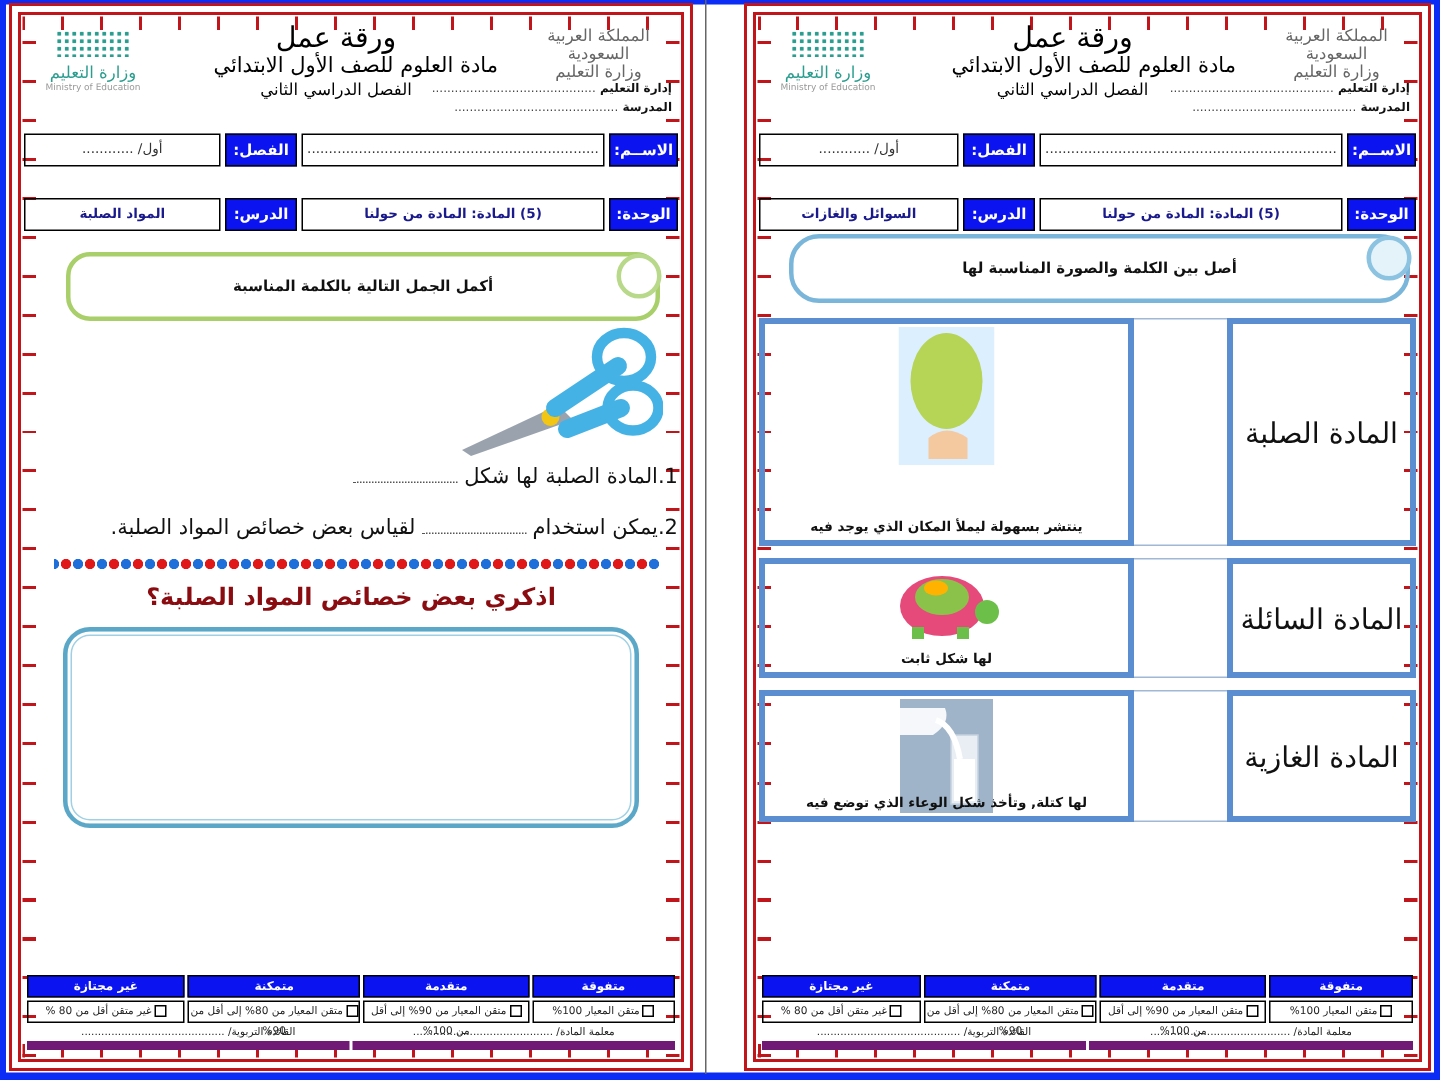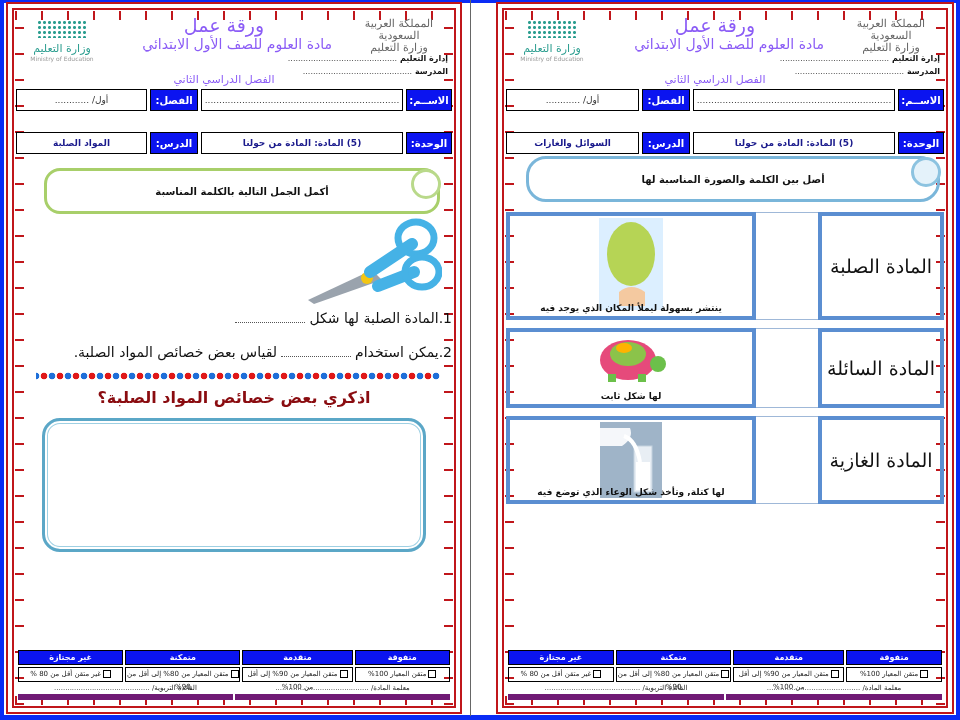--- a/index.html
+++ b/index.html
@@ -26,7 +26,7 @@
   .kingdom{position:absolute;right:8px;top:4px;width:90px;text-align:center;font-family:"DejaVu Serif",serif;font-size:11px;color:#666;line-height:12px;}
   .admin{position:absolute;right:4px;top:38px;font-size:8px;font-weight:bold;line-height:13px;color:#111;}
   .admin span.dots{font-weight:normal;color:#444;}
-  .title{position:absolute;left:100px;right:120px;top:0;text-align:center;color:#8b5cf6;}
+  .title{position:absolute;left:100px;right:120px;top:0;text-align:center;color:#000000;}
   .title .t1{font-size:19px;line-height:22px;}
   .title .t2{font-size:14px;line-height:17px;text-align:right;}
   .title .t3{font-size:11px;line-height:14px;margin-top:20px;}

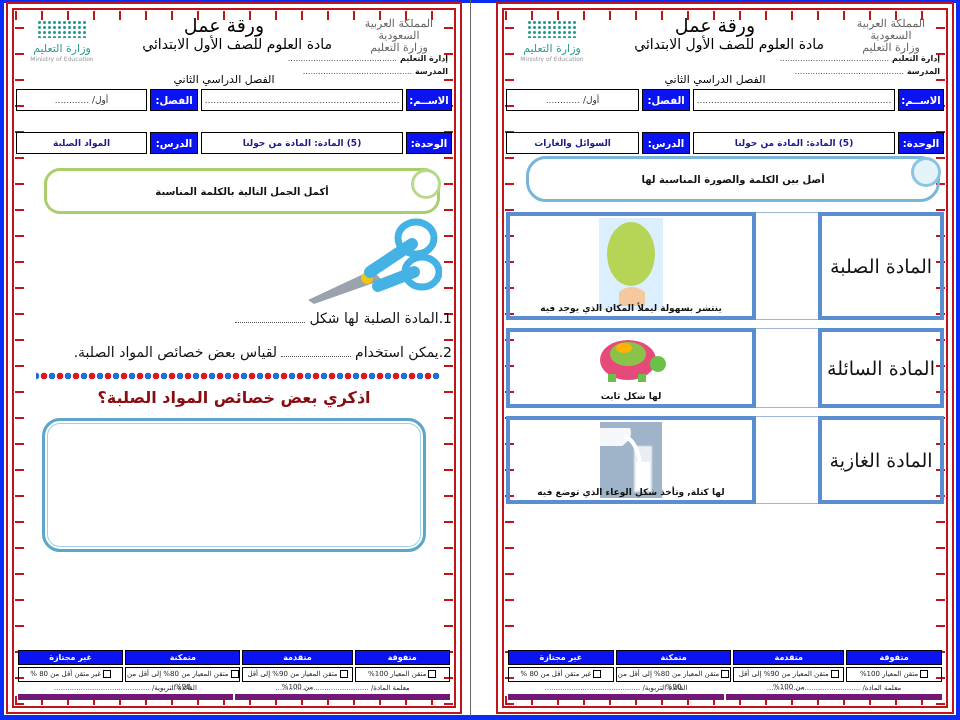--- a/index.html
+++ b/index.html
@@ -29,7 +29,7 @@
   .title{position:absolute;left:100px;right:120px;top:0;text-align:center;color:#000000;}
   .title .t1{font-size:19px;line-height:22px;}
   .title .t2{font-size:14px;line-height:17px;text-align:right;}
-  .title .t3{font-size:11px;line-height:14px;margin-top:20px;}
+  .title .t3{font-size:11px;line-height:14px;}
   .moe{position:absolute;left:6px;top:6px;width:80px;text-align:center;}
   .moe .dots{height:18px;margin:0 auto 4px;width:50px;background:radial-gradient(circle,#2a9d8f 1.3px,transparent 1.6px) 0 0/5px 5px;}
   .moe .ar{font-size:11px;color:#2a9d8f;}

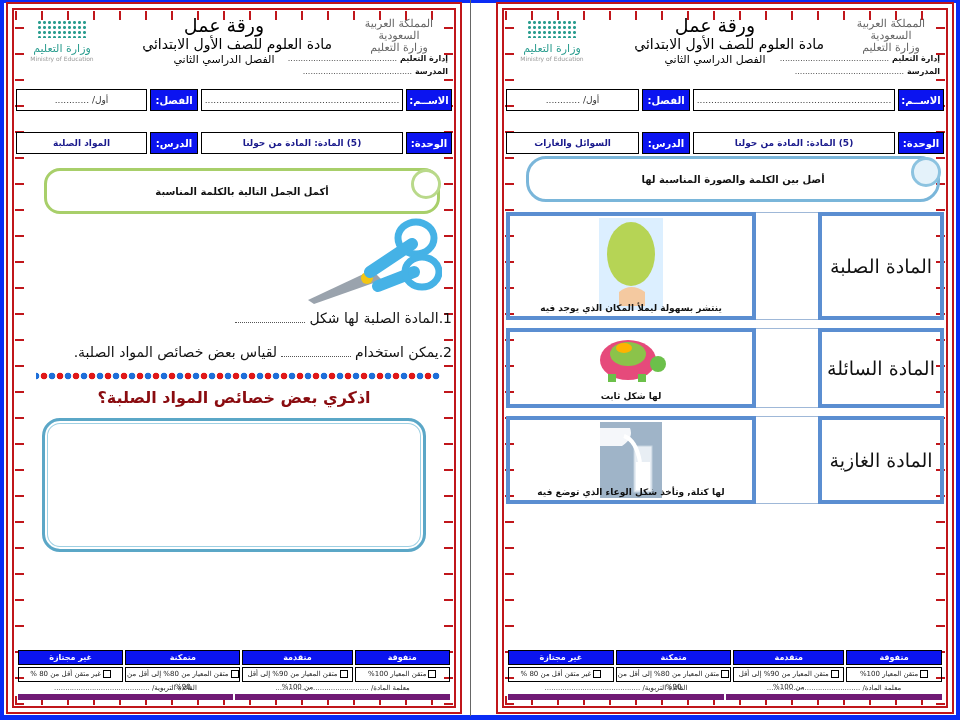--- a/index.html
+++ b/index.html
@@ -53,7 +53,7 @@
   .c1{flex:1.05}.c2{flex:1.15}.c3{flex:1.1}.c4{flex:0.95}
   .cb{display:inline-block;width:6px;height:6px;border:1px solid #000;vertical-align:middle;margin-left:2px;}
   .mtable{position:absolute;left:10px;right:10px;top:198px;}
-  .mrow{position:relative;height:108px;display:flex;flex-direction:row;margin-bottom:8px;}
+  .mrow{position:relative;height:152px;display:flex;flex-direction:row;margin-bottom:8px;}
   .word{width:118px;border:4px solid #5b8ed1;display:flex;align-items:center;justify-content:center;font-size:19px;color:#111;font-family:"DejaVu Serif",serif;}
   .gap{width:62px;border-top:1px solid #9fb8d8;border-bottom:1px solid #9fb8d8;}
   .pic{flex:1;border:4px solid #5b8ed1;position:relative;}

